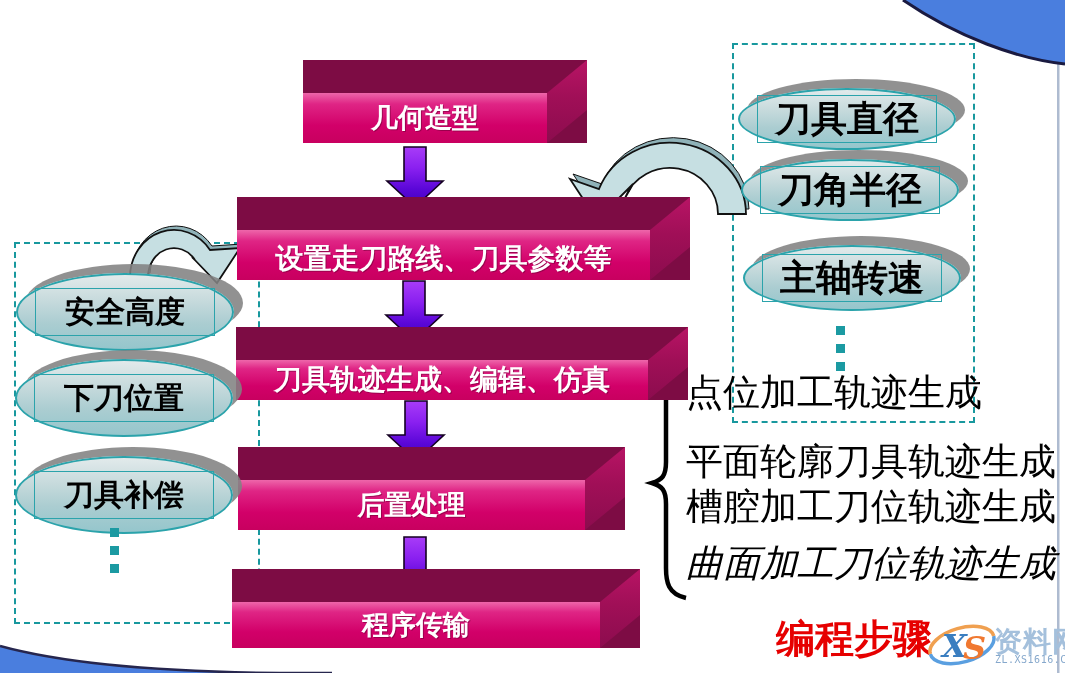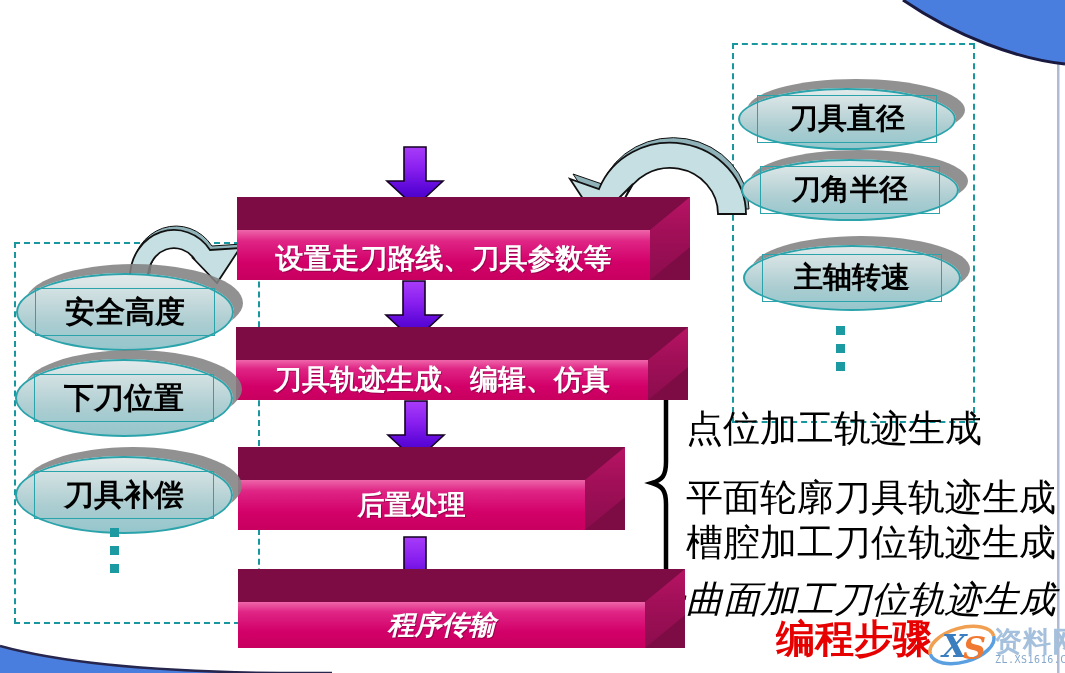--- a/index.html
+++ b/index.html
@@ -104,6 +104,13 @@
     <path d="M686,368 C668,372 666,384 666,398 L666,462 C666,476 662,480 652,483 C662,486 666,490 666,504 L666,568 C666,582 668,594 686,598" fill="none" stroke="#000" stroke-width="4.5"></path>
   </svg>
 
+  <div class="fbox" id="box1">
+    <div class="f-top"></div>
+    <div class="f-side"></div>
+    <div class="f-front">
+      <span class="f-label">几何造型</span>
+    </div>
+  </div>
   <div class="fbox" id="box2">
     <div class="f-top"></div>
     <div class="f-side"></div>

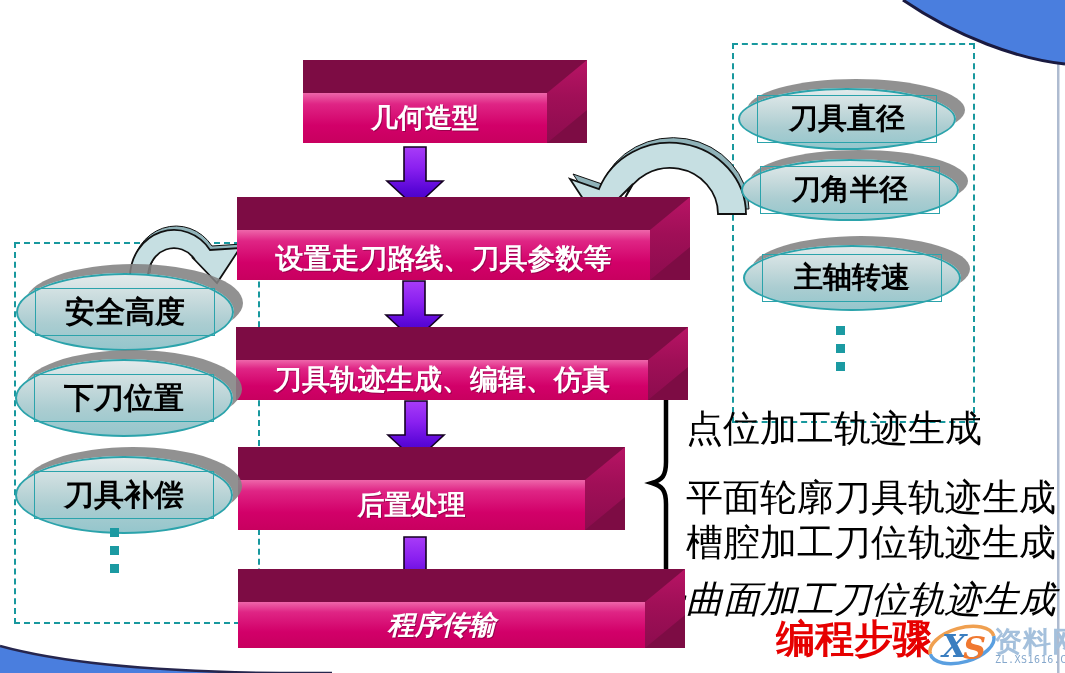--- a/index.html
+++ b/index.html
@@ -40,7 +40,7 @@
   #ovalR1{left:738px;top:88px;width:214px;height:58px;}
   #ovalR2{left:741px;top:159px;width:214px;height:58px;}
   #ovalR3{left:743px;top:245px;width:214px;height:62px;}
-  .oval.flat .olabel{font-size:29px;text-align:right;}
+  .oval.flat .olabel{font-size:36px;text-align:right;}
   
   .dashed{position:absolute;border:2px dashed #18989e;}
   #dashL{left:14px;top:242px;width:242px;height:378px;}

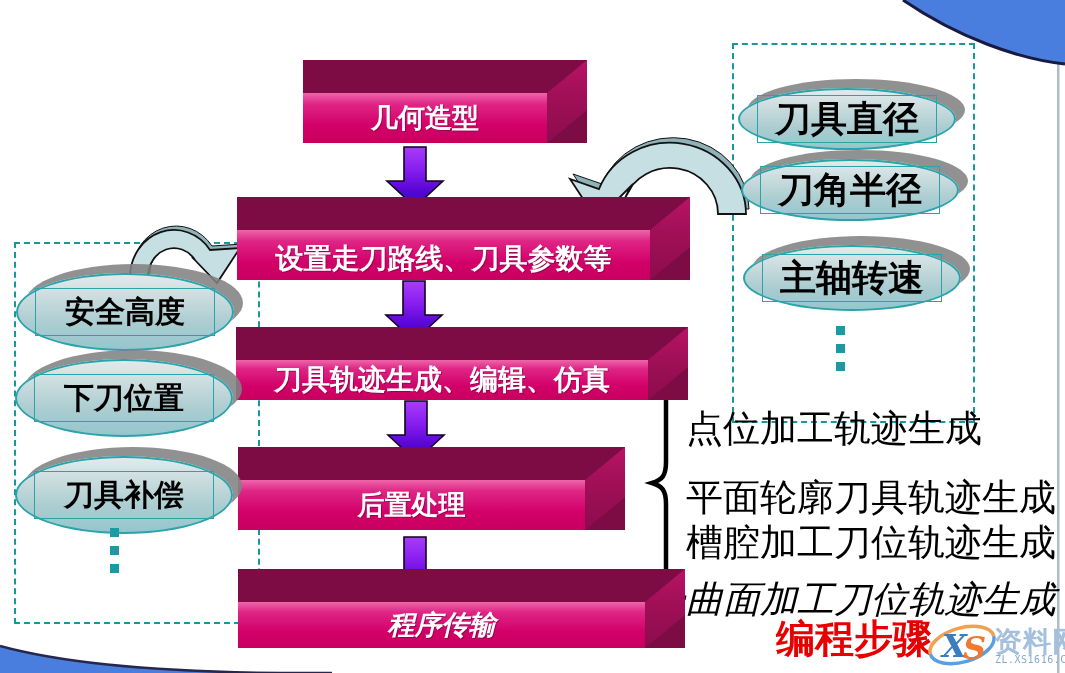--- a/index.html
+++ b/index.html
@@ -49,7 +49,7 @@
   .dot{position:absolute;width:9px;height:9px;background:#1b9aa2;}
   
   .outline-item{position:absolute;left:686px;height:57px;display:flex;align-items:center;
-    font-size:37px;color:#000;white-space:nowrap;margin-top:36px;}
+    font-size:37px;color:#000;white-space:nowrap;}
   
   #caption{position:absolute;left:776px;top:612px;font-size:39px;font-weight:bold;white-space:nowrap;}
   #logo{position:absolute;left:928px;top:617px;width:137px;height:54px;}

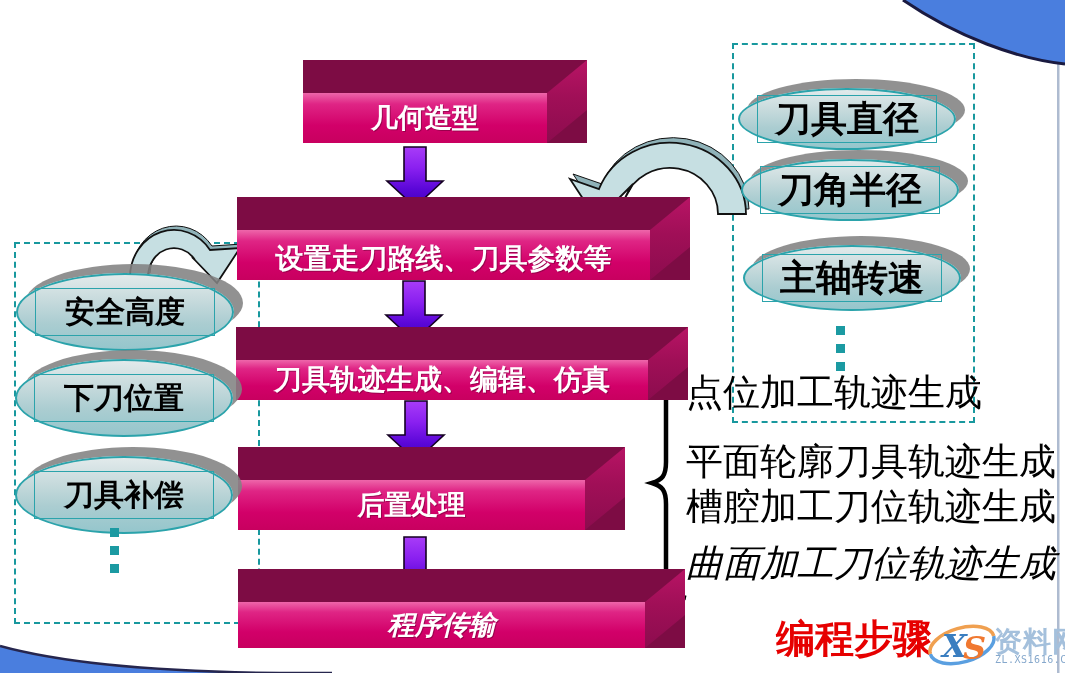--- a/index.html
+++ b/index.html
@@ -19,7 +19,7 @@
   #box2{left:237px;top:197px;width:453px;height:83px;}
   #box3{left:236px;top:327px;width:452px;height:73px;}
   #box4{left:238px;top:447px;width:387px;height:83px;}
-  #box5{left:238px;top:569px;width:447px;height:79px;font-style:italic;}
+  #box5{left:232px;top:569px;width:408px;height:79px;}
   #box1 .f-label{font-size:27px;}
   #box2 .f-label{font-size:28px;margin-top:8px;}
   #box3 .f-label{font-size:28px;}

